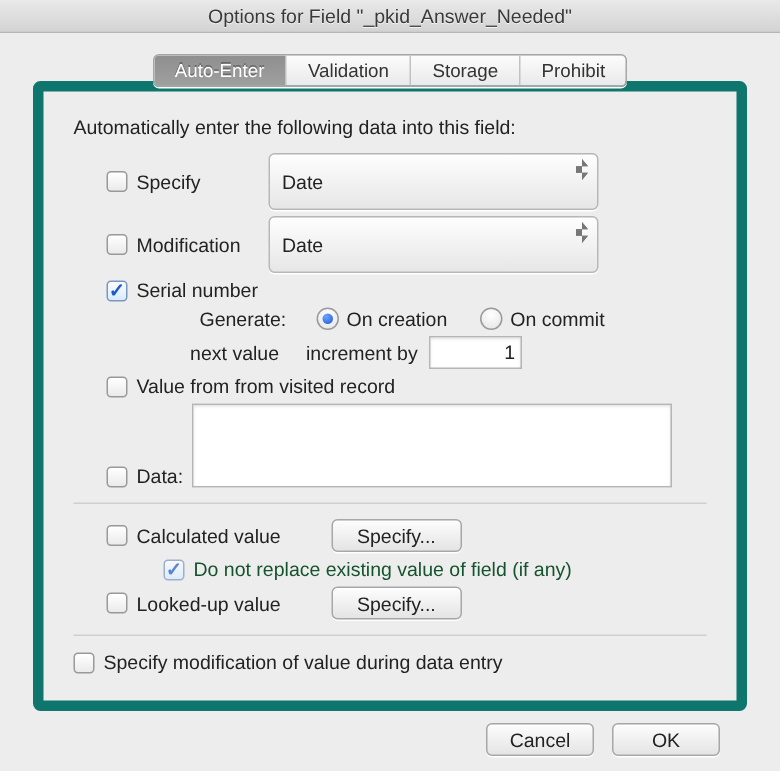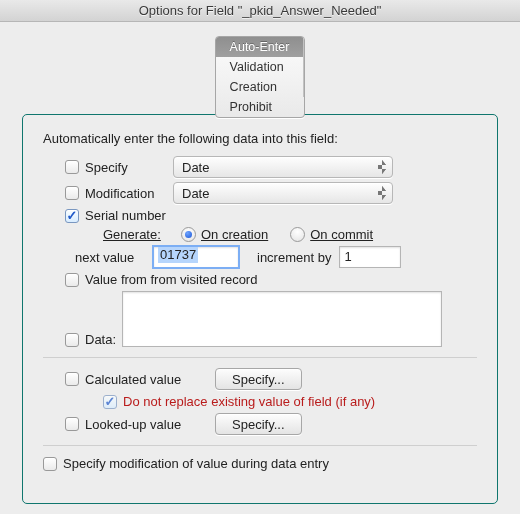--- a/index.html
+++ b/index.html
@@ -41,7 +41,6 @@
     box-shadow: 0 1px 0 #fff;
     position: relative;
     z-index: 2;
-    flex-direction: column;
   }
   .tab {
     padding: 3px 14px;

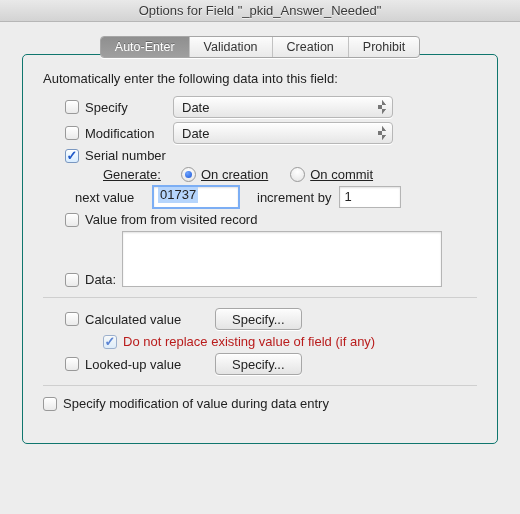--- a/index.html
+++ b/index.html
@@ -207,7 +207,7 @@
     <div class="tabrow">
       <div class="tab active">Auto-Enter</div>
       <div class="tab">Validation</div>
-      <div class="tab">Creation</div>
+      <div class="tab">Storage</div>
       <div class="tab">Prohibit</div>
     </div>
   </div>

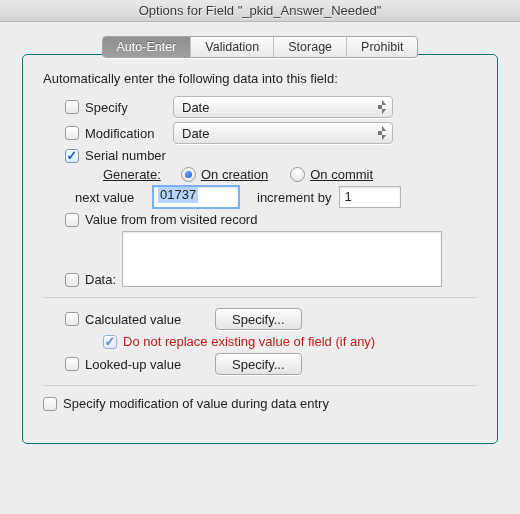--- a/index.html
+++ b/index.html
@@ -56,9 +56,9 @@
     text-shadow: 0 -1px 0 rgba(0,0,0,0.3);
   }
   .panel {
-    border: 1px solid #0f766e;
+    border: 7px solid #0f766e;
     border-radius: 5px;
-    padding: 16px 20px 28px 20px;
+    padding: 16px 20px 14px 20px;
     margin-top: -12px;
     background: #ededed;
   }

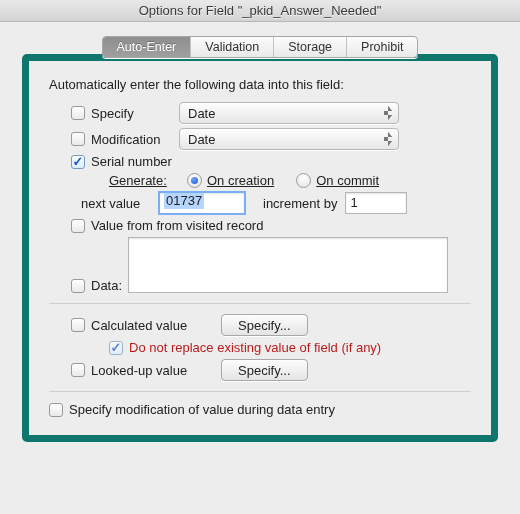--- a/index.html
+++ b/index.html
@@ -105,7 +105,7 @@
     border: 1px solid #b7b7b7;
     border-radius: 4px;
     background: linear-gradient(#fefefe,#e6e6e6);
-    height: 22px;
+    height: 38px;
     display: flex;
     align-items: center;
     padding: 0 8px;

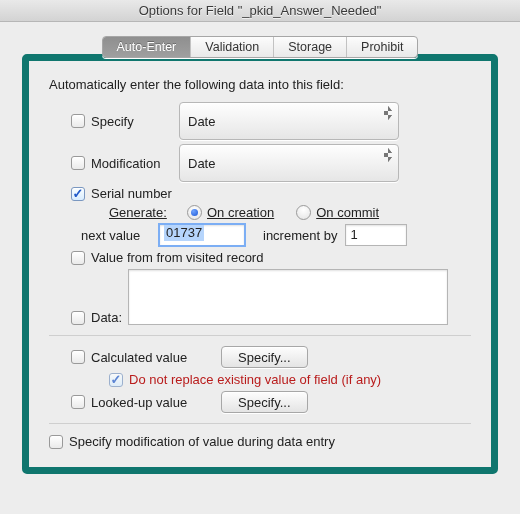--- a/index.html
+++ b/index.html
@@ -236,7 +236,7 @@
       <span>Serial number</span>
     </div>
 
-    <div class="row" style="margin-left:60px;text-decoration:underline;">
+    <div class="row" style="margin-left:84px;">
       <span style="width:78px">Generate:</span>
       <span class="radio-outer selected"></span>
       <span style="margin-right:22px">On creation</span>

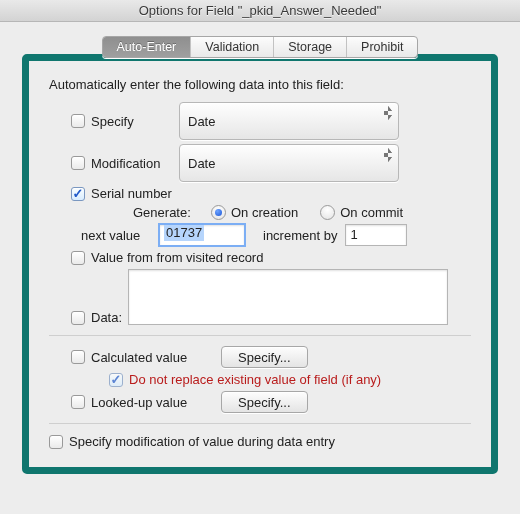--- a/index.html
+++ b/index.html
@@ -244,7 +244,7 @@
       <span>On commit</span>
     </div>
 
-    <div class="row" style="margin-left:32px;">
+    <div class="row" style="margin-left:59px;text-align:right;">
       <span style="width:78px">next value</span>
       <div class="text-input focused" style="width:86px">
         <span class="selected-text">01737</span>

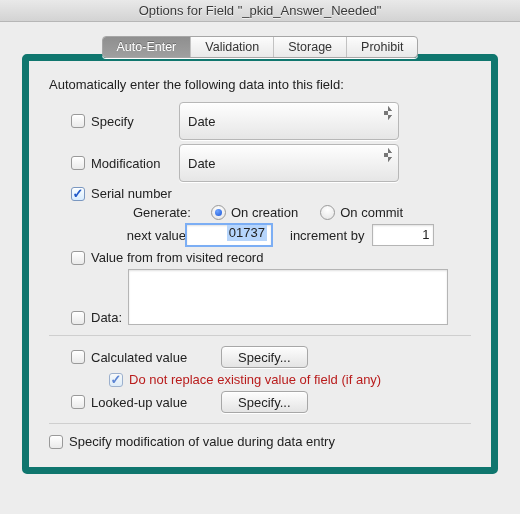--- a/index.html
+++ b/index.html
@@ -246,9 +246,6 @@
 
     <div class="row" style="margin-left:59px;text-align:right;">
       <span style="width:78px">next value</span>
-      <div class="text-input focused" style="width:86px">
-        <span class="selected-text">01737</span>
-      </div>
       <span style="margin:0 8px 0 18px">increment by</span>
       <div class="text-input" style="width:62px;padding-top:2px">1</div>
     </div>

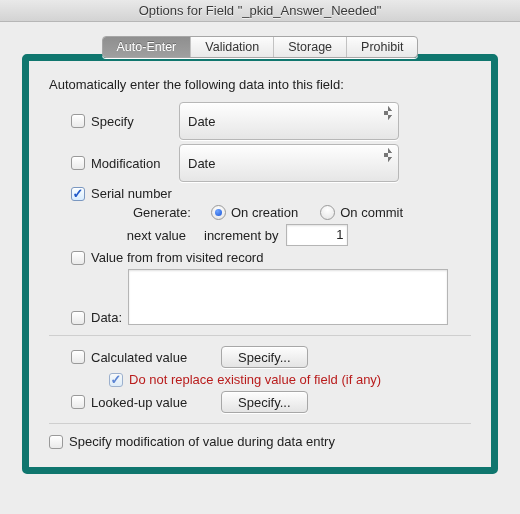--- a/index.html
+++ b/index.html
@@ -188,7 +188,7 @@
     border-top: 1px solid #cfcfcf;
     margin: 10px 0;
   }
-  .disabled-text { color: #b91c1c; }
+  .disabled-text { color: #14532d; }
   .footer {
     display: flex;
     justify-content: flex-end;

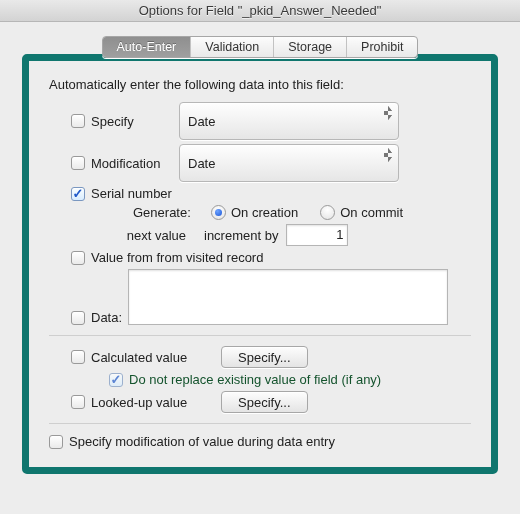--- a/index.html
+++ b/index.html
@@ -288,6 +288,10 @@
     </div>
   </div>
 
+  <div class="footer">
+    <div class="btn">Cancel</div>
+    <div class="btn">OK</div>
+  </div>
 </div>
 
 </body></html>

